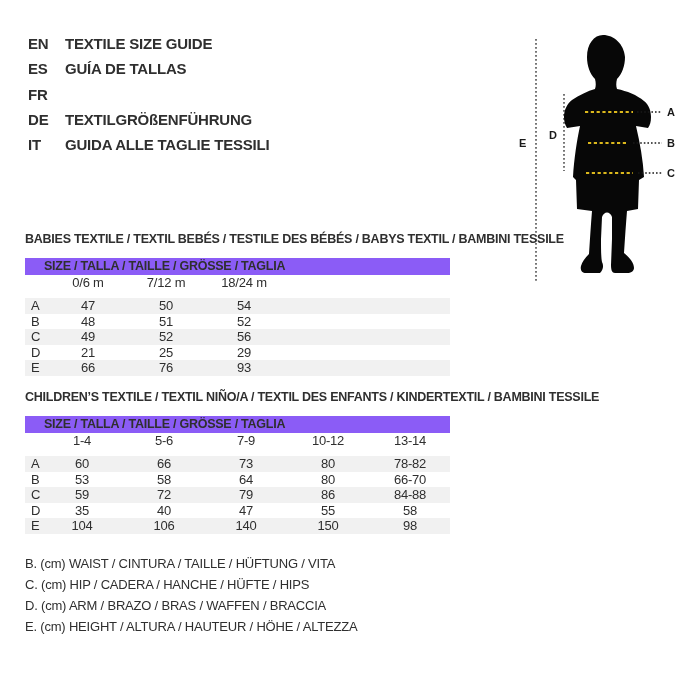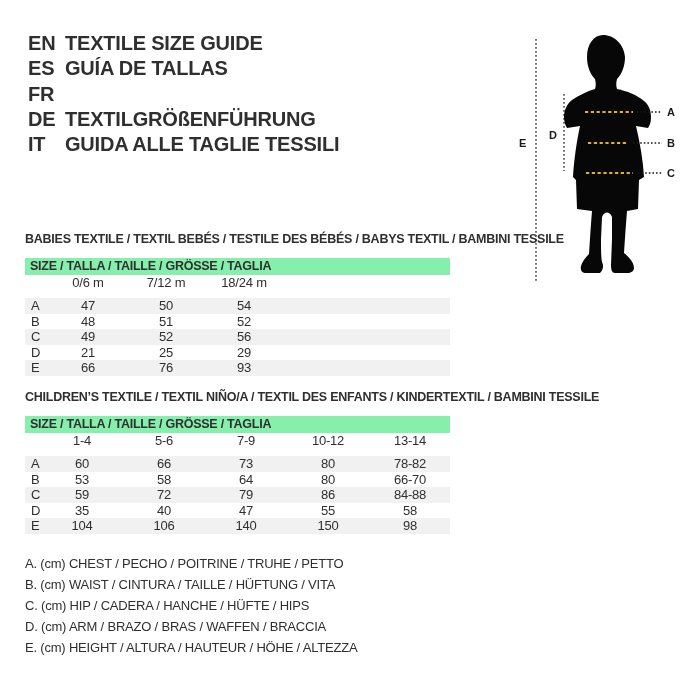--- a/index.html
+++ b/index.html
@@ -11,7 +11,7 @@
 
   
   .lang-list { position:absolute; left:28px; top:36px; }
-  .lang-row { display:flex; font-size:20px; font-weight:700; letter-spacing:-0.2px; line-height:15px; margin-bottom:10.3px; }
+  .lang-row { display:flex; font-size:15px; font-weight:700; letter-spacing:-0.2px; line-height:15px; margin-bottom:10.3px; }
   .lang-code { width:37px; flex:0 0 37px; }
 
   

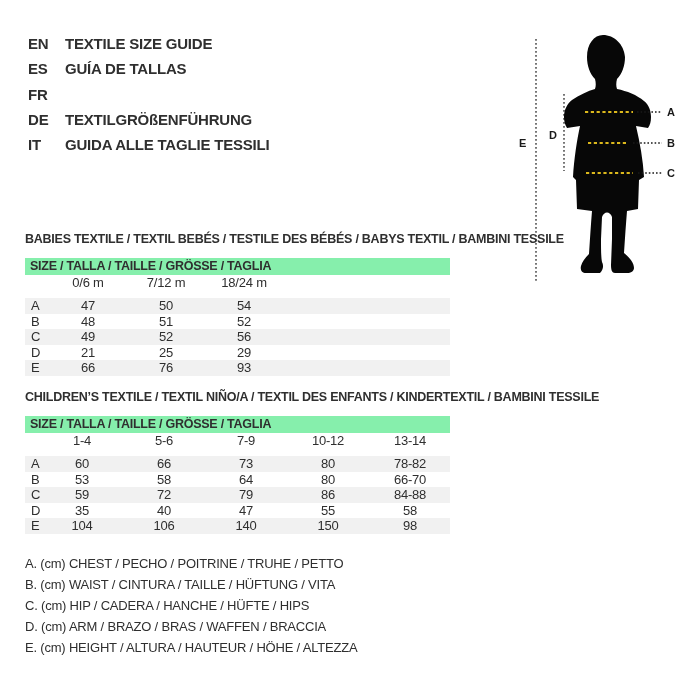--- a/index.html
+++ b/index.html
@@ -26,7 +26,7 @@
   .size-table { position:absolute; left:25px; width:425px; }
   #babies-table { top:258px; }
   #children-table { top:416px; }
-  .size-bar { height:17px; line-height:17px; background:#86efac; font-size:12.5px; font-weight:700; letter-spacing:-0.25px; padding-left:5px; white-space:nowrap; }
+  .size-bar { height:17px; line-height:17px; background:#8b5cf6; font-size:12.5px; font-weight:700; letter-spacing:-0.25px; padding-left:19px; white-space:nowrap; }
   .t-row { display:grid; height:15.6px; line-height:15.6px; font-size:13px; letter-spacing:-0.2px; }
   .t-row.col-head { height:23px; line-height:16px; }
   .babies-grid { grid-template-columns:24px 78px 78px 78px; }

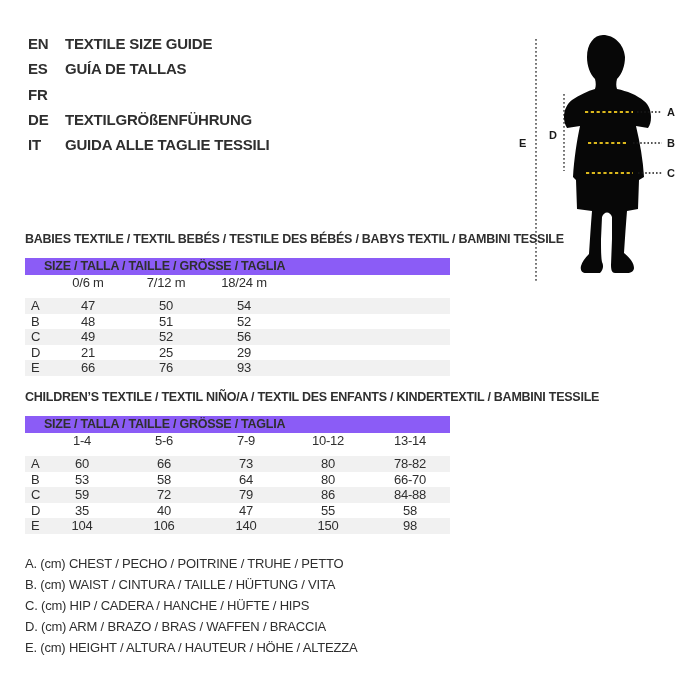--- a/index.html
+++ b/index.html
@@ -200,7 +200,6 @@
   </div>
 
   <div class="legend">
-    <div class="legend-line">A. (cm) CHEST / PECHO / POITRINE / TRUHE / PETTO</div>
     <div class="legend-line">B. (cm) WAIST / CINTURA / TAILLE / HÜFTUNG / VITA</div>
     <div class="legend-line">C. (cm) HIP / CADERA / HANCHE / HÜFTE / HIPS</div>
     <div class="legend-line">D. (cm) ARM / BRAZO / BRAS / WAFFEN / BRACCIA</div>

